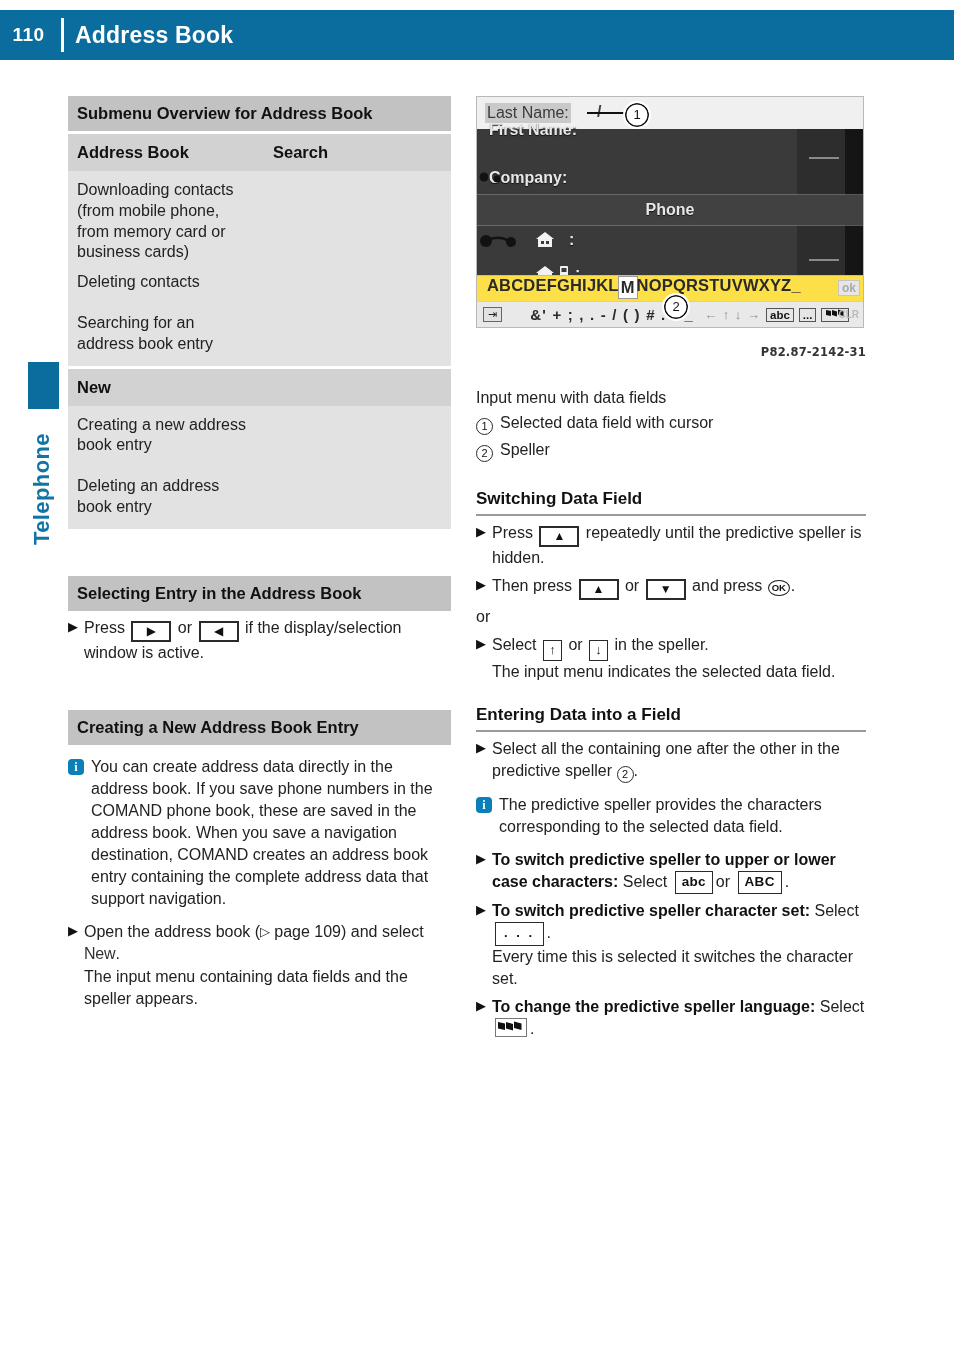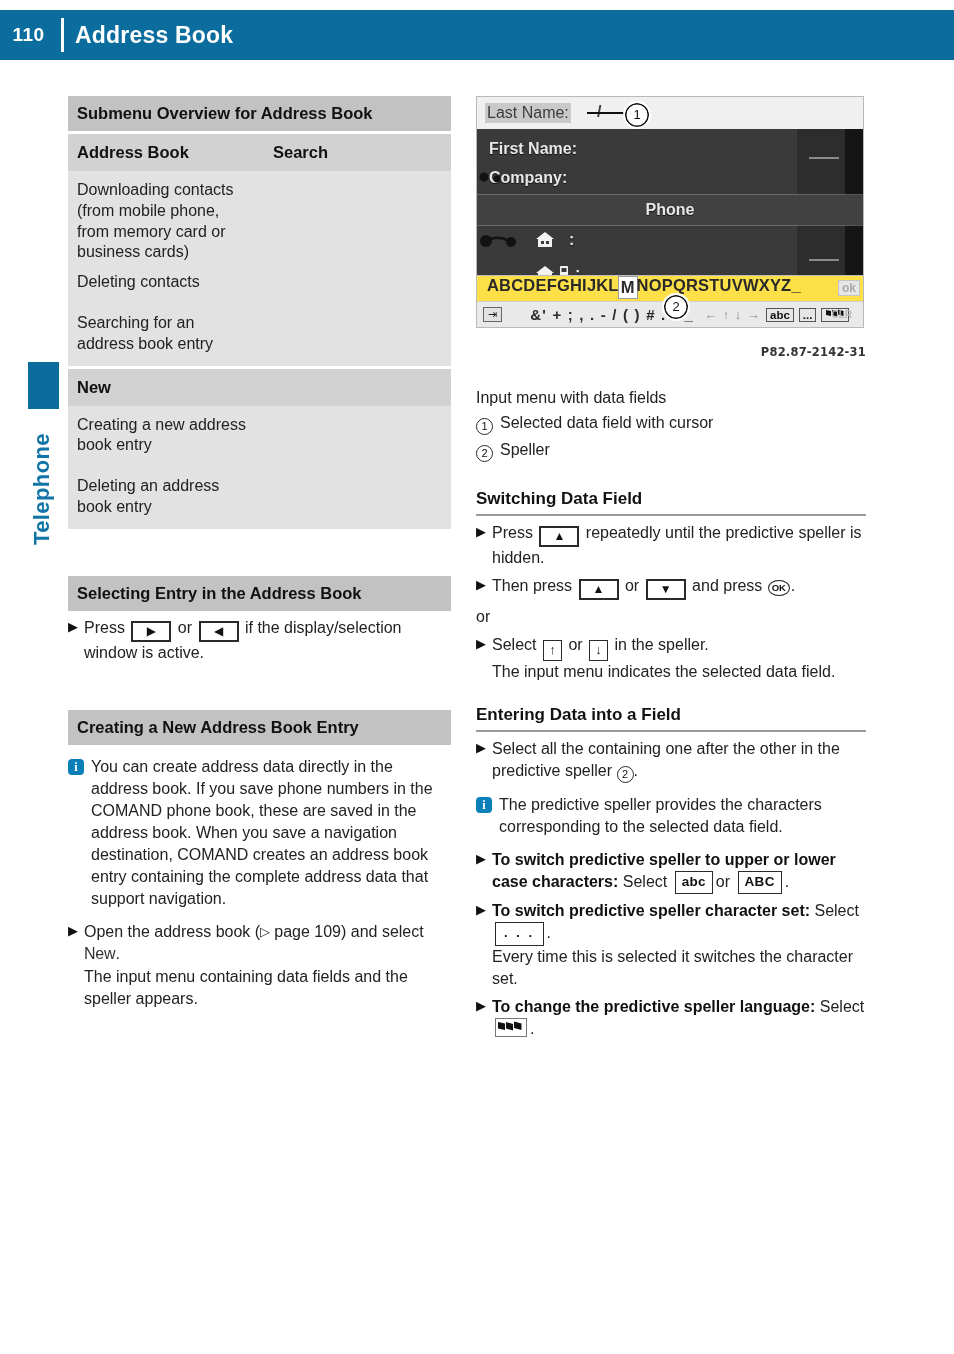--- a/index.html
+++ b/index.html
@@ -311,7 +311,7 @@
       <div class="callout-line"></div>
       <div class="callout c1">1</div>
 
-      <span class="lcd-lbl" style="top:43px">First Name:</span>
+      <span class="lcd-lbl" style="top:24px">First Name:</span>
 
       <span class="lcd-lbl" style="top:72px">Company:</span>
 

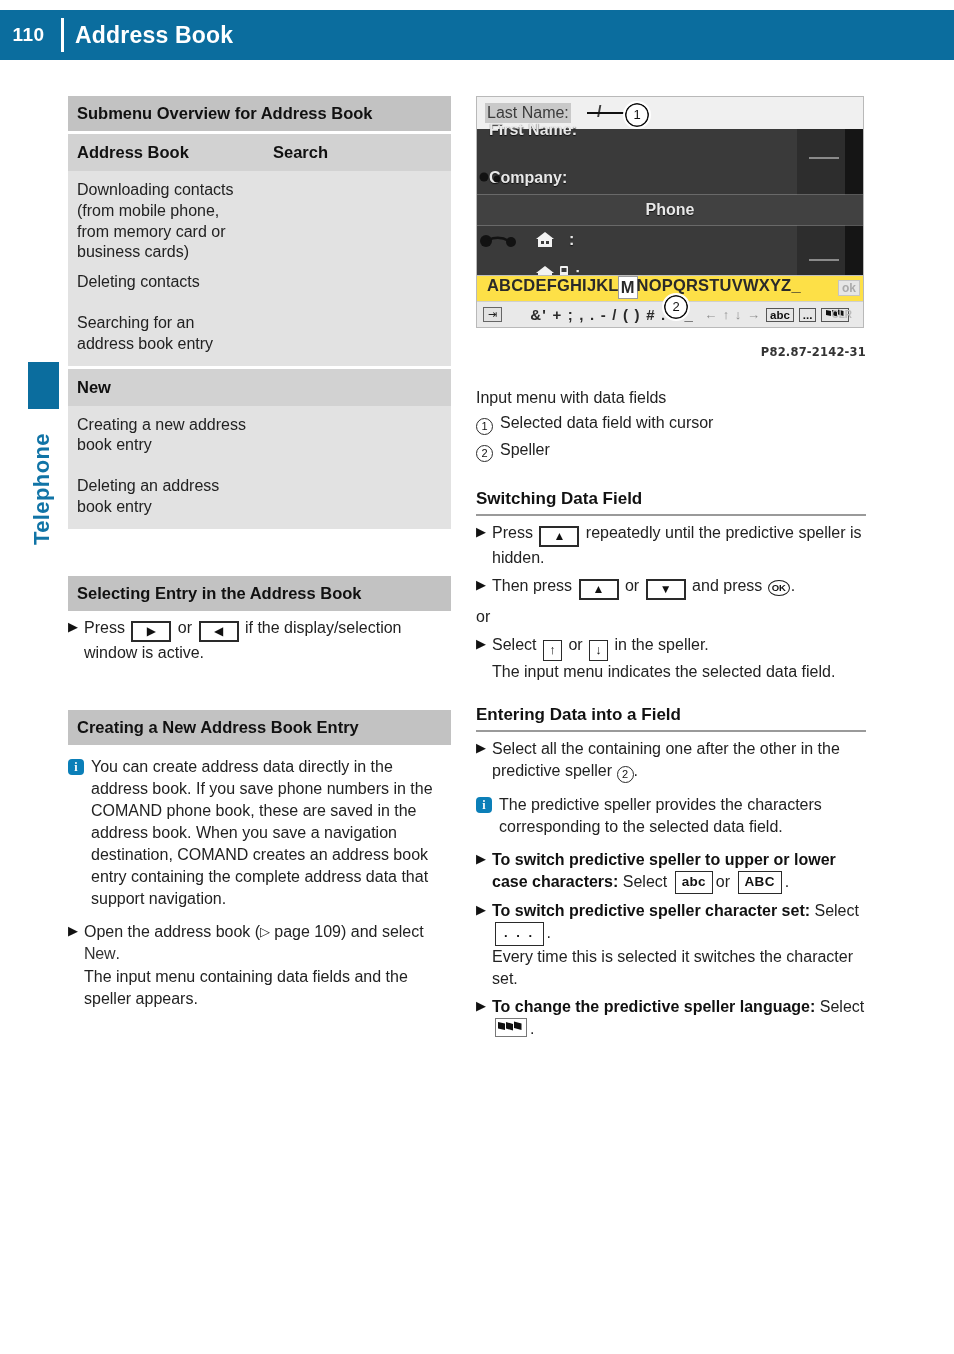--- a/index.html
+++ b/index.html
@@ -215,7 +215,7 @@
     color:#111;padding:0 3px;margin-left:5px;
   }
   .spl-clr{
-    position:absolute;right:11px;font-size:10px;font-weight:700;color:#bbb;margin-left:12px;
+    position:absolute;right:4px;font-size:10px;font-weight:700;color:#bbb;margin-left:12px;
   }
   .fig-ref{
     text-align:right;font-size:11.5px;font-weight:700;color:#333;

